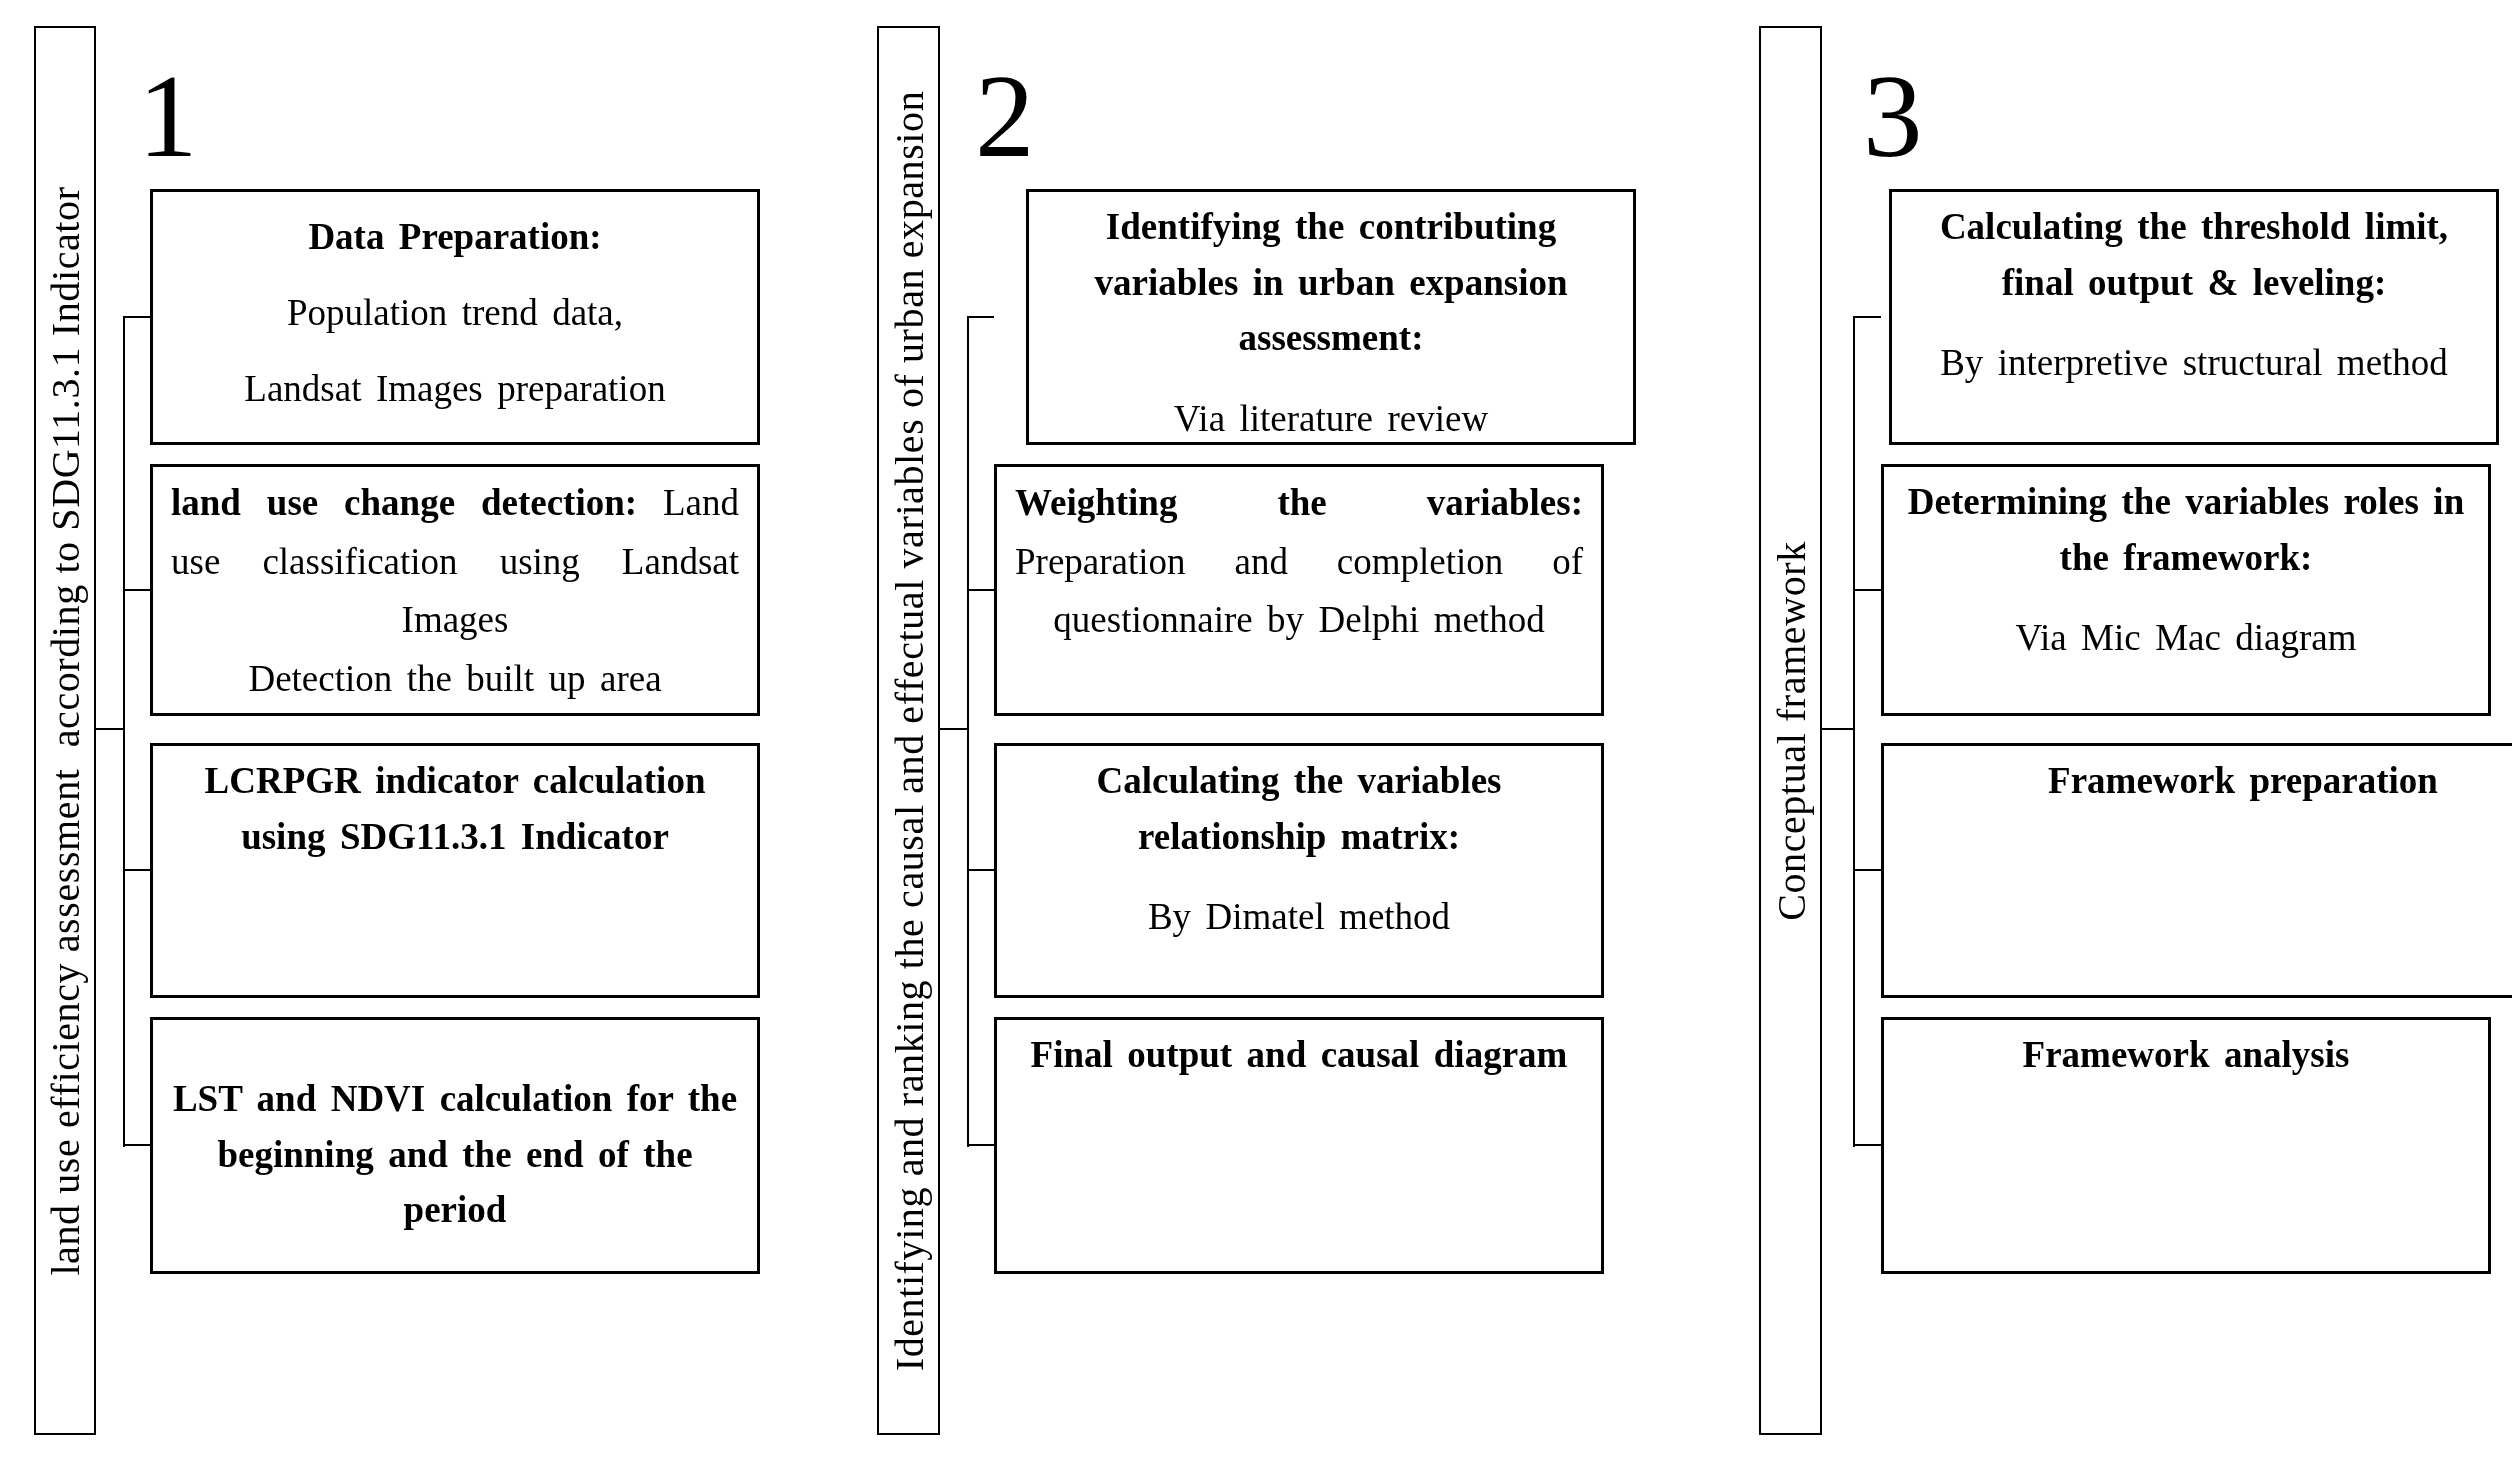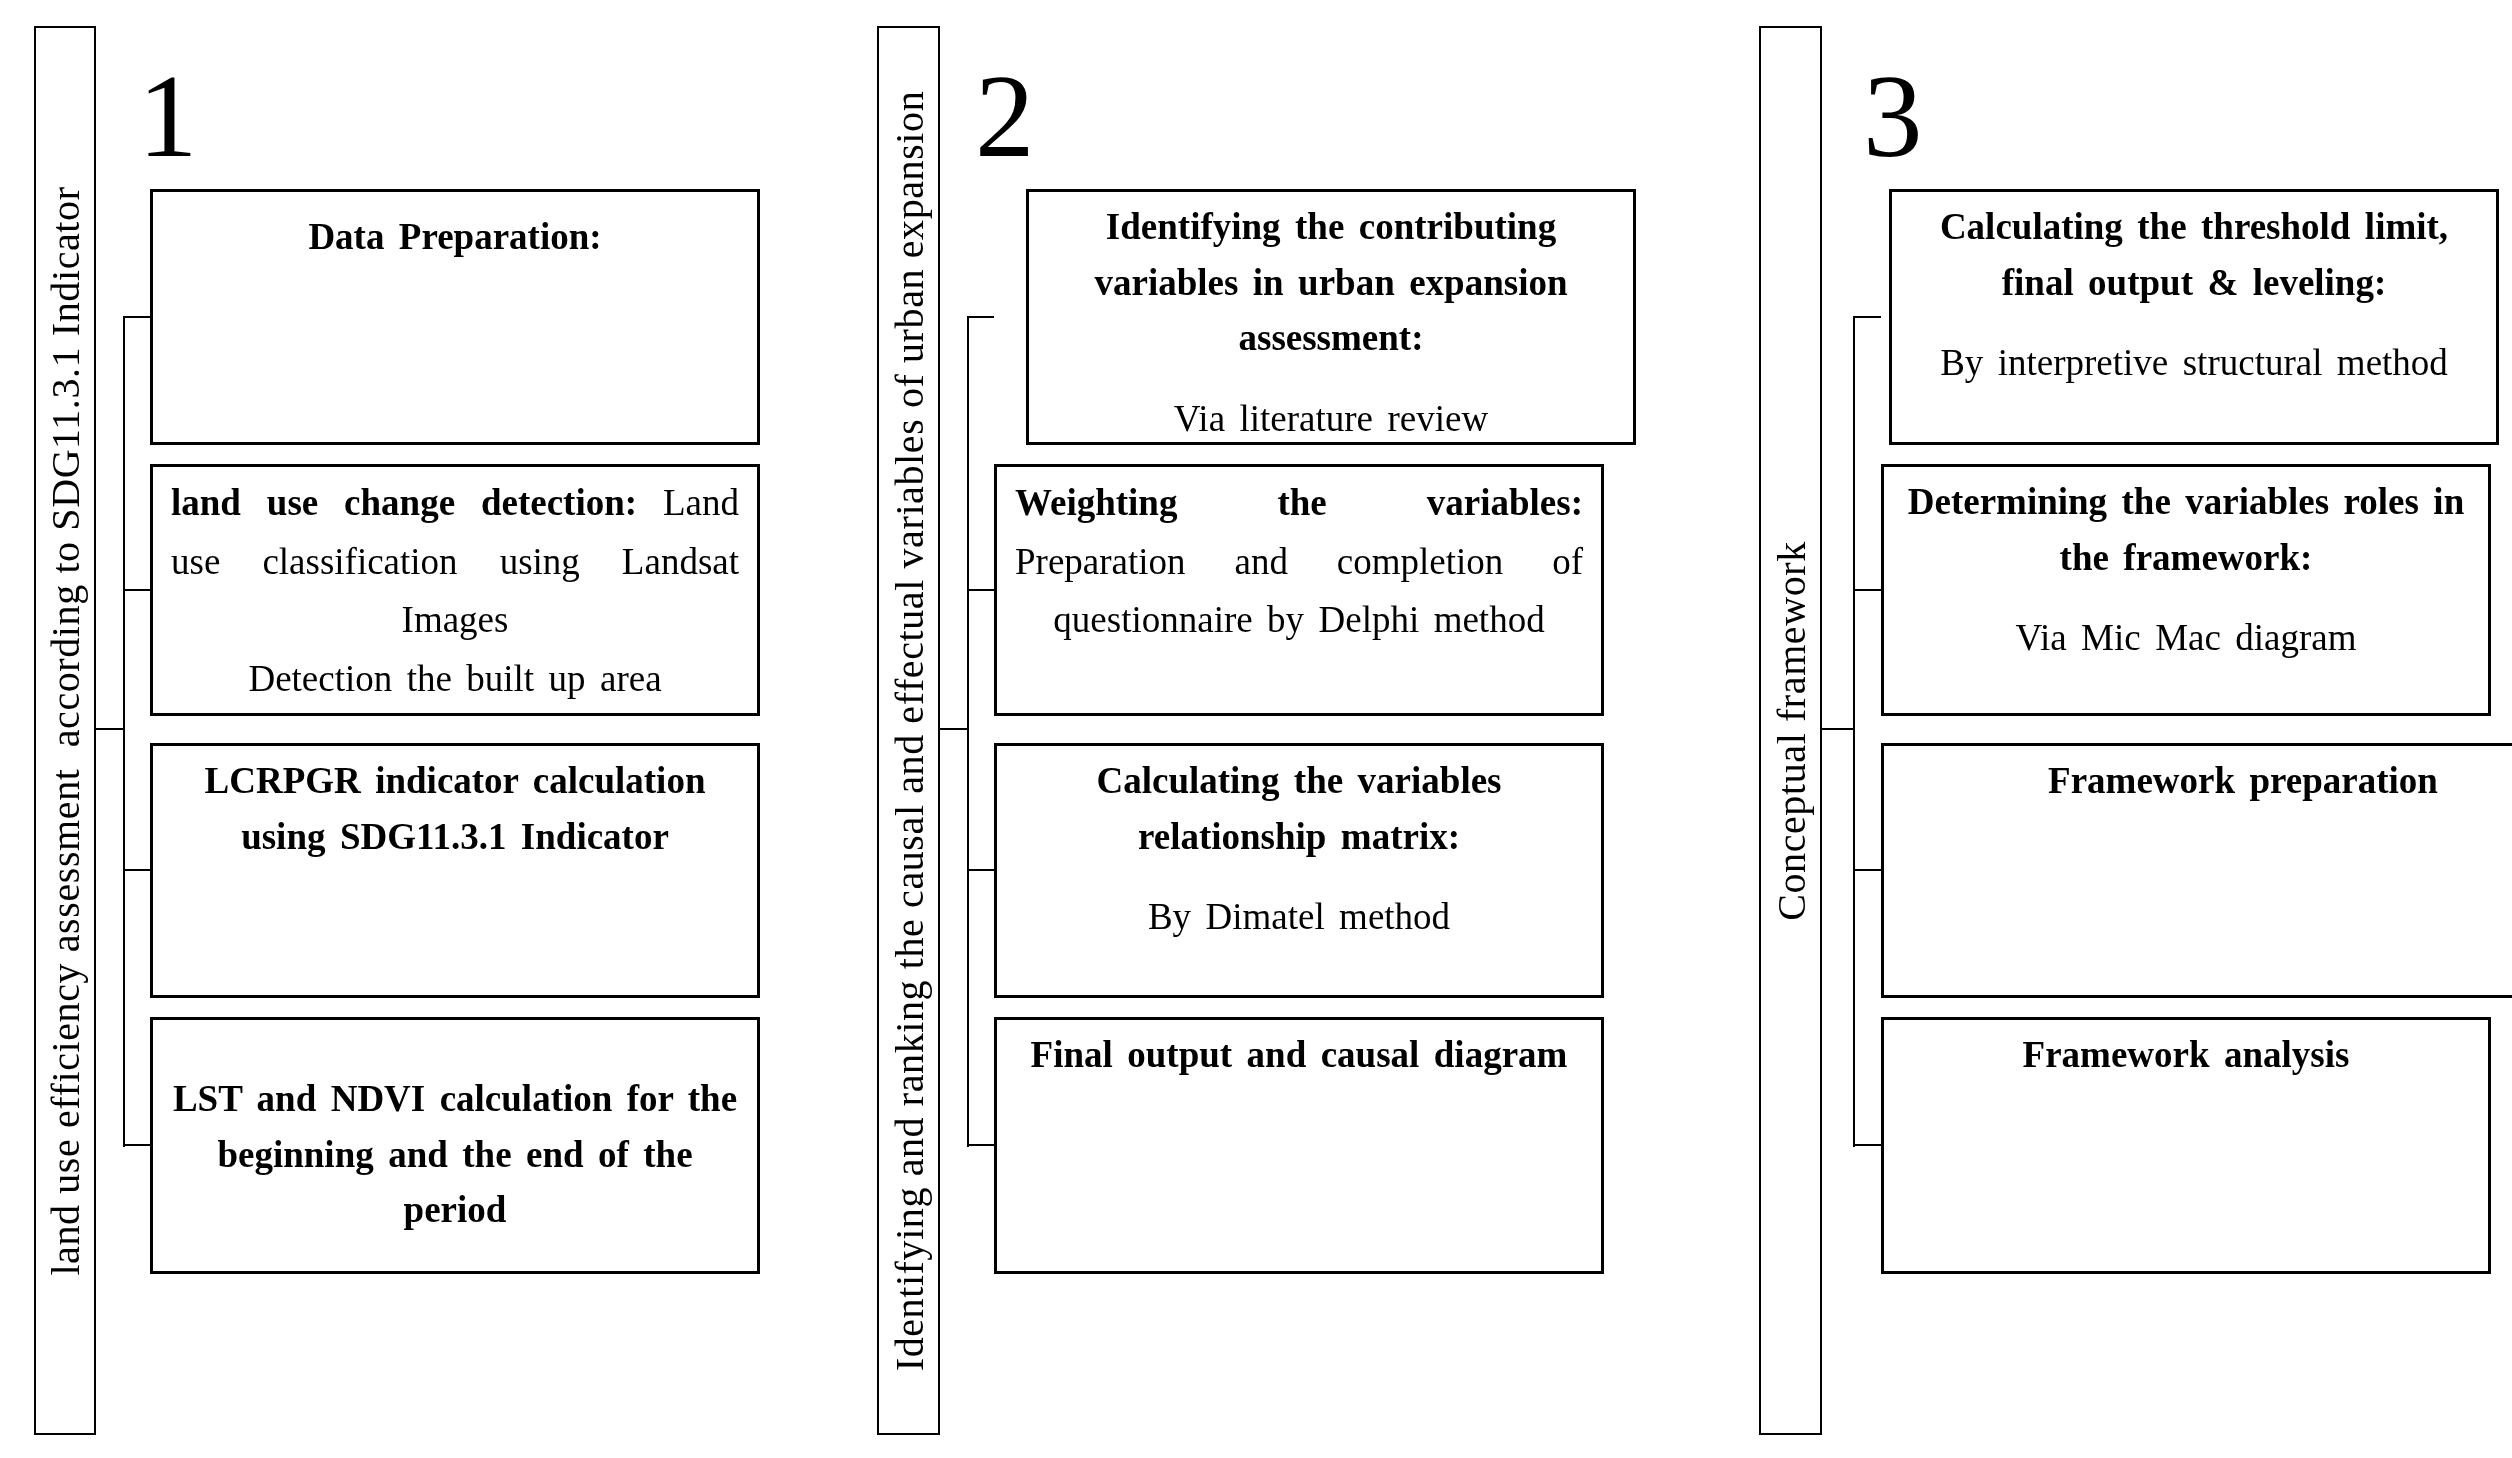--- a/index.html
+++ b/index.html
@@ -89,6 +89,8 @@
 
     <div class="box even" style="left:150px; top:189px; width:610px; height:256px;">
       <div class="t">Data Preparation:</div>
+      <div class="b">Population trend data,
+Landsat Images preparation</div>
     </div>
 
     <div class="box" style="left:150px; top:464px; width:610px; height:252px;">

